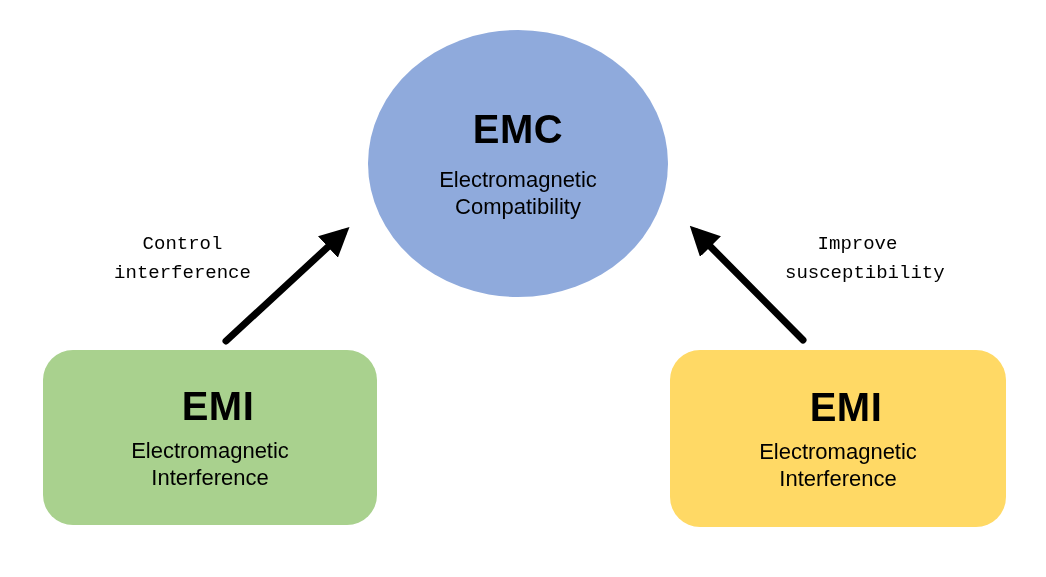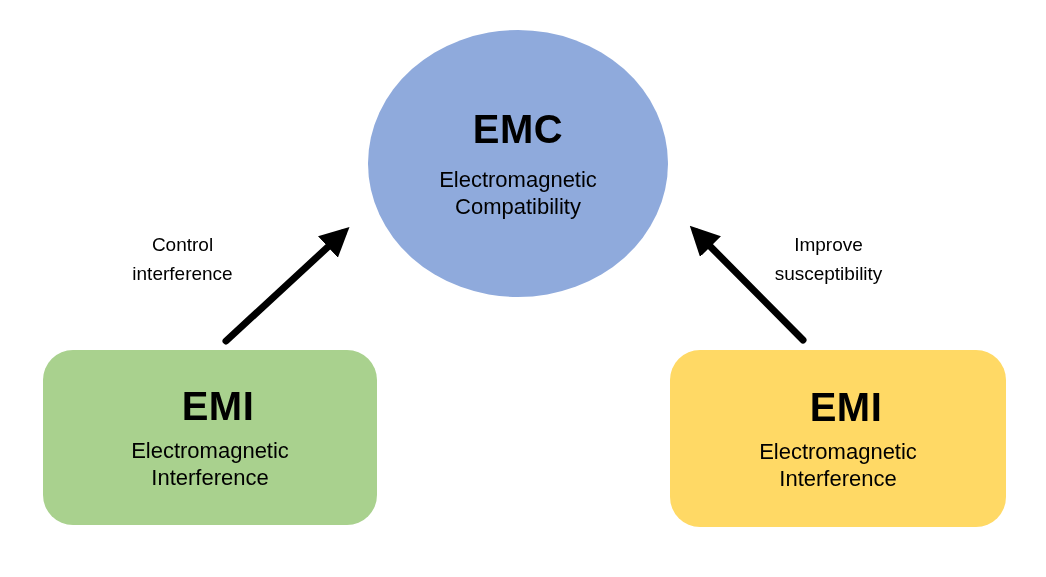--- a/index.html
+++ b/index.html
@@ -76,6 +76,7 @@
     font-size: 19px;
     line-height: 1.55;
     color: #000000;
+    font-family: Liberation Mono, monospace;
   }
   .arrow-label.left-label {
     left: 110px;

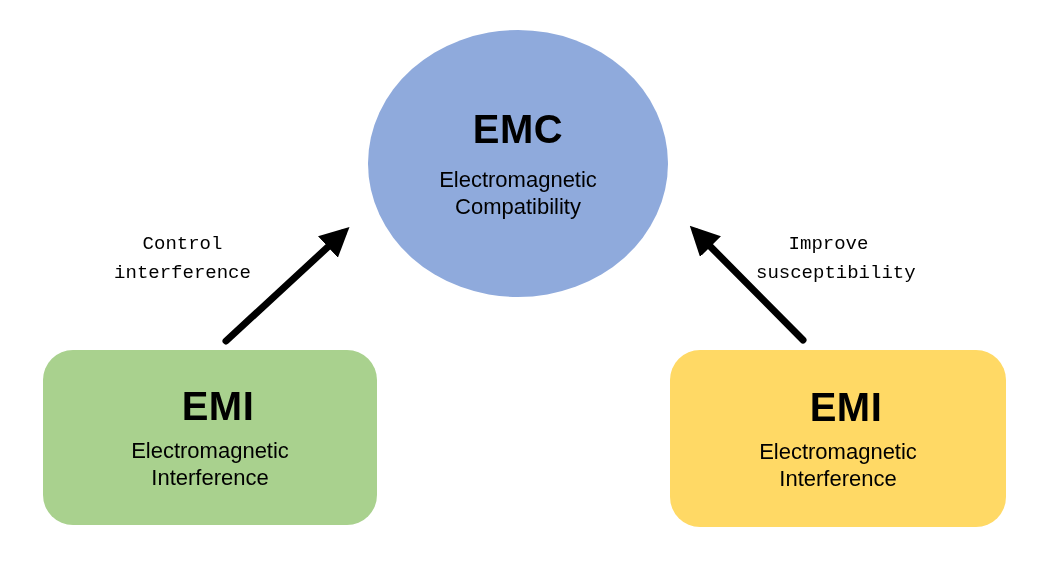--- a/index.html
+++ b/index.html
@@ -83,7 +83,7 @@
     top: 230px;
   }
   .arrow-label.right-label {
-    left: 756px;
+    left: 785px;
     top: 230px;
   }
 </style>

